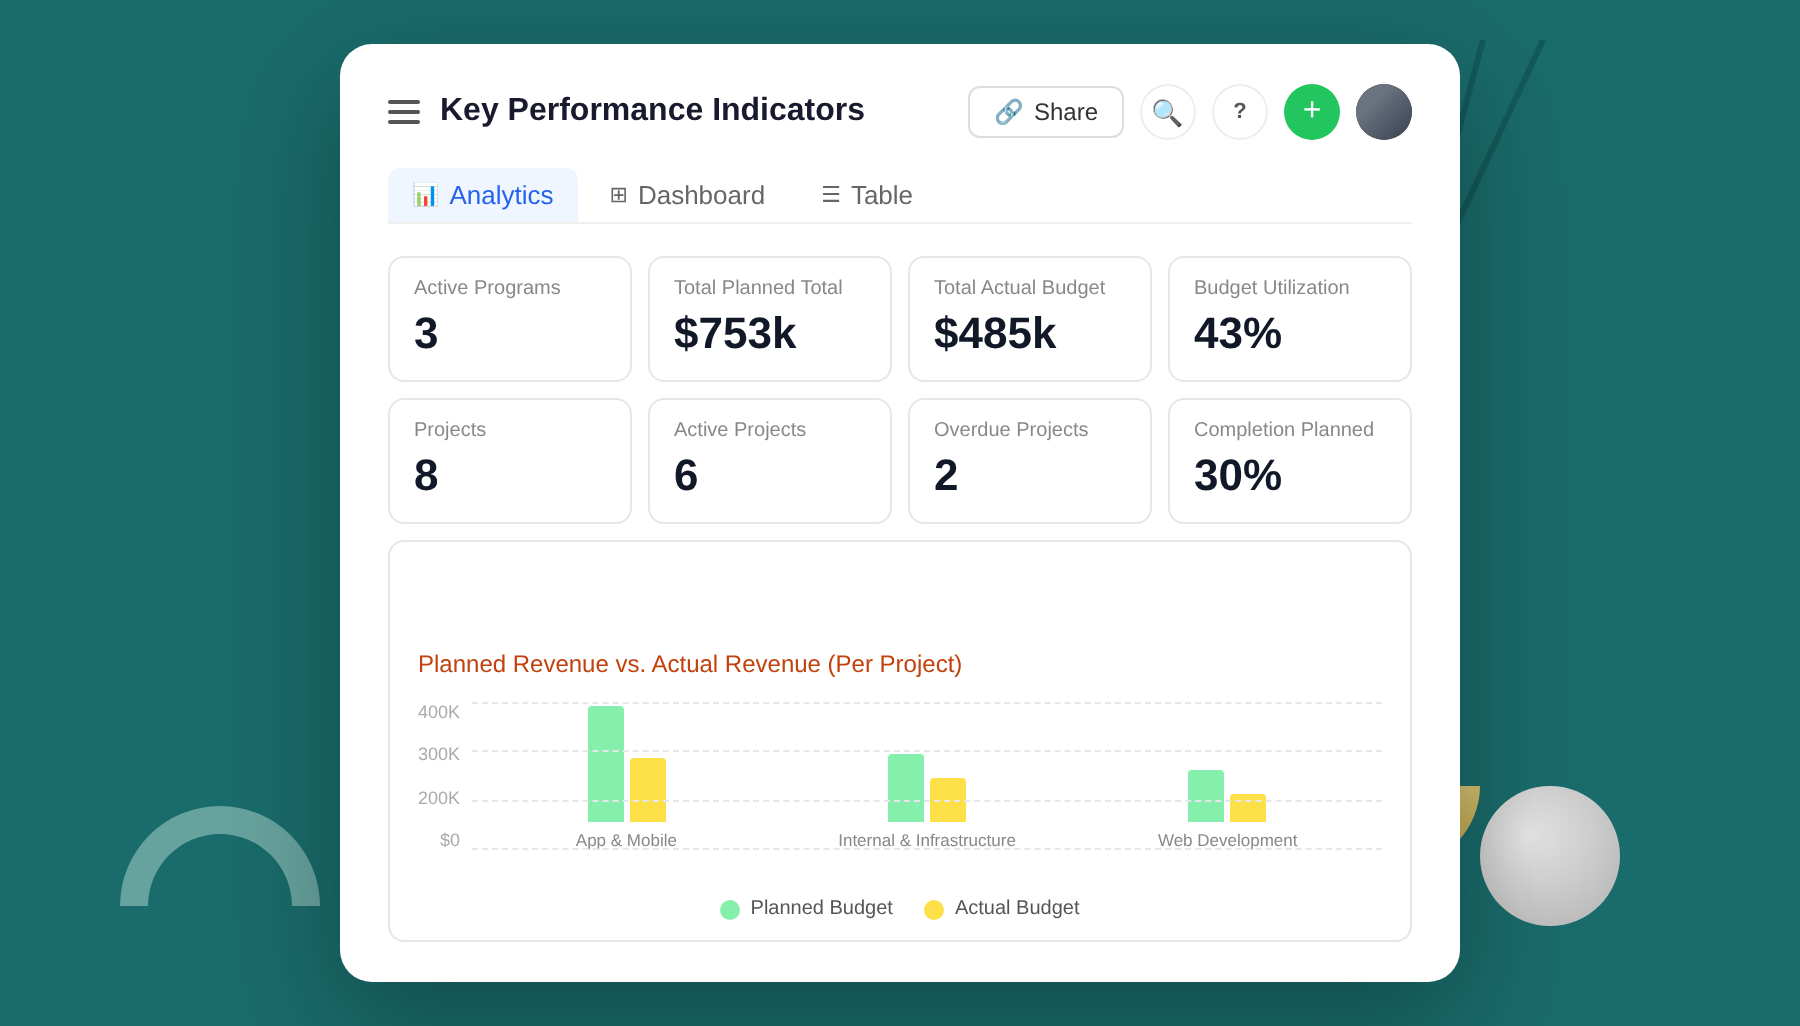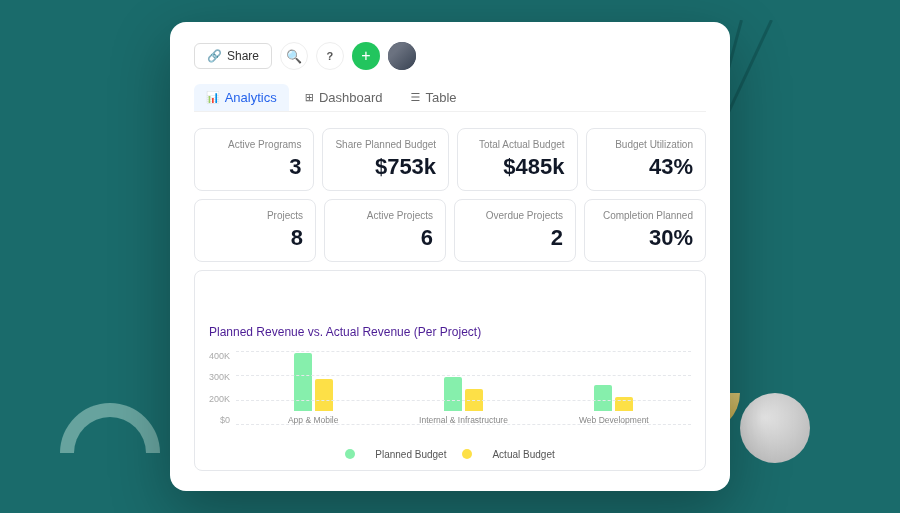--- a/index.html
+++ b/index.html
@@ -314,6 +314,14 @@
 <div class="card">
 
   <div class="header">
+    <div class="header-left">
+      <div class="menu-icon">
+        <span></span>
+          <span></span>
+          <span></span>
+      </div>
+      <span class="header-title">Key Performance Indicators</span>
+    </div>
     <div class="header-right">
       <button class="btn-share">
         <span style="font-size:12px;">🔗</span>

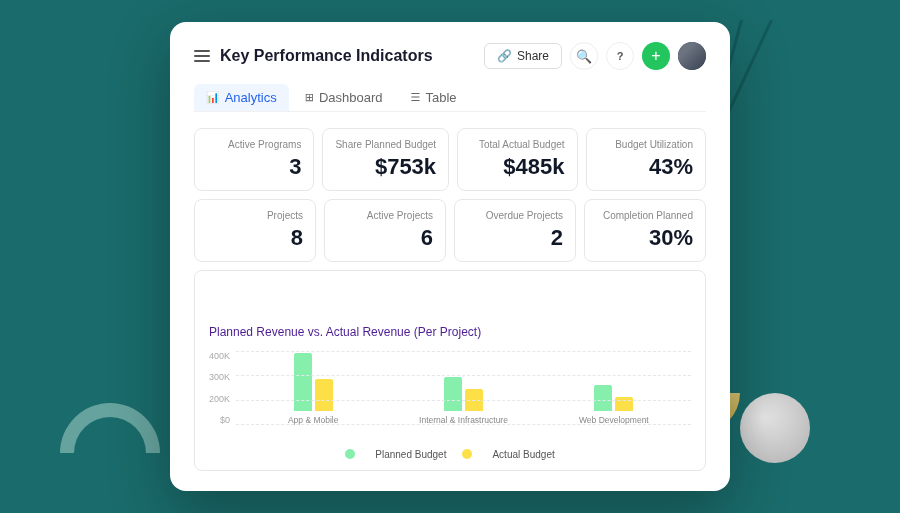--- a/index.html
+++ b/index.html
@@ -212,7 +212,7 @@
       border: 1px solid #e5e7eb;
       border-radius: 8px;
       padding: 10px 12px;
-      text-align: right;
+      text-align: left;
     }
     .kpi-label {
       font-size: 10px;

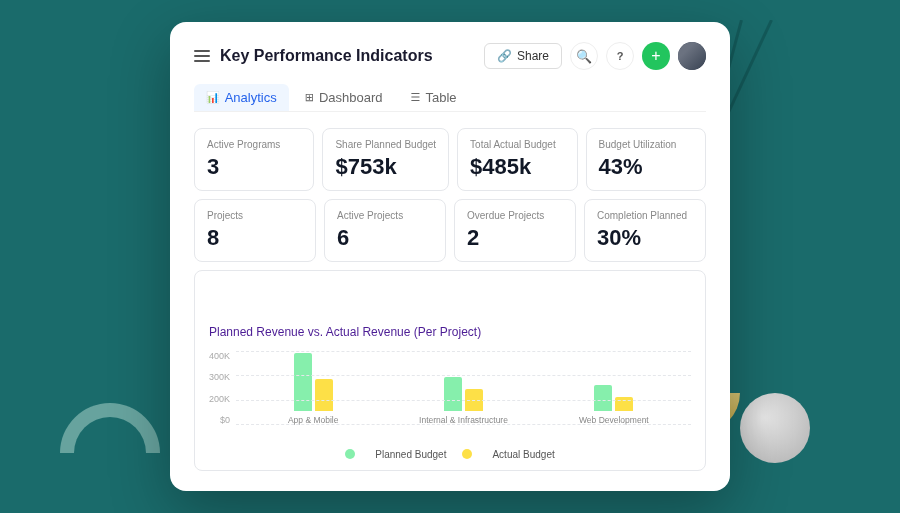--- a/index.html
+++ b/index.html
@@ -363,7 +363,7 @@
       <div class="kpi-value">3</div>
     </div>
     <div class="kpi-card">
-      <div class="kpi-label">Share Planned Budget</div>
+      <div class="kpi-label">Total Planned Total</div>
       <div class="kpi-value">$753k</div>
     </div>
     <div class="kpi-card">

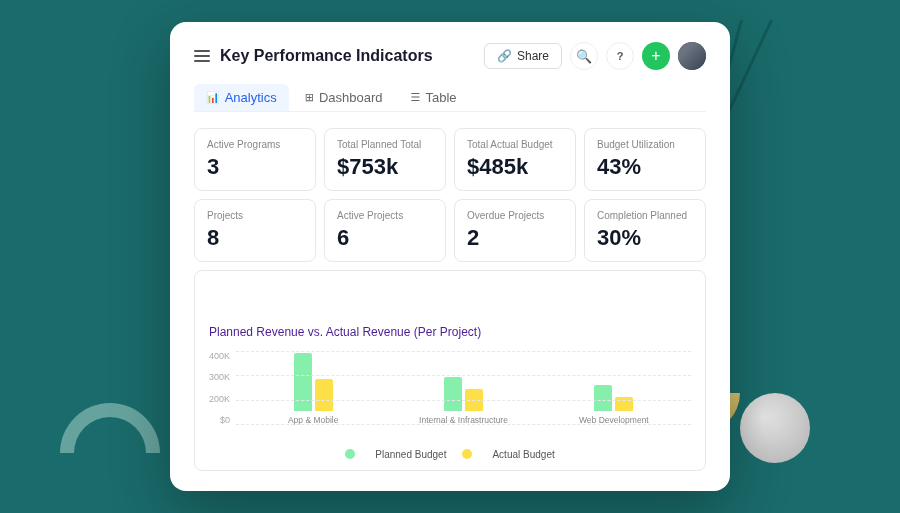--- a/index.html
+++ b/index.html
@@ -235,7 +235,7 @@
     }
     .chart-title {
       font-size: 12px;
-      color: #4c1d95;
+      color: #c2410c;
       margin-bottom: 12px;
       font-weight: 500;
       margin-top: 40px;

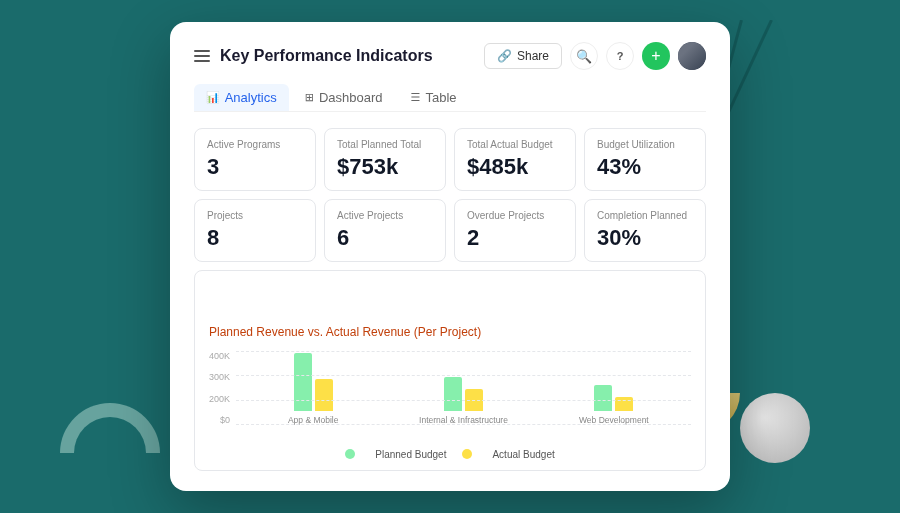--- a/index.html
+++ b/index.html
@@ -290,8 +290,8 @@
     }
     .legend-item {
       display: flex;
-      align-items: flex-start;
-      gap: 20px;
+      align-items: flex-end;
+      gap: 5px;
       font-size: 10px;
       color: #555;
     }

